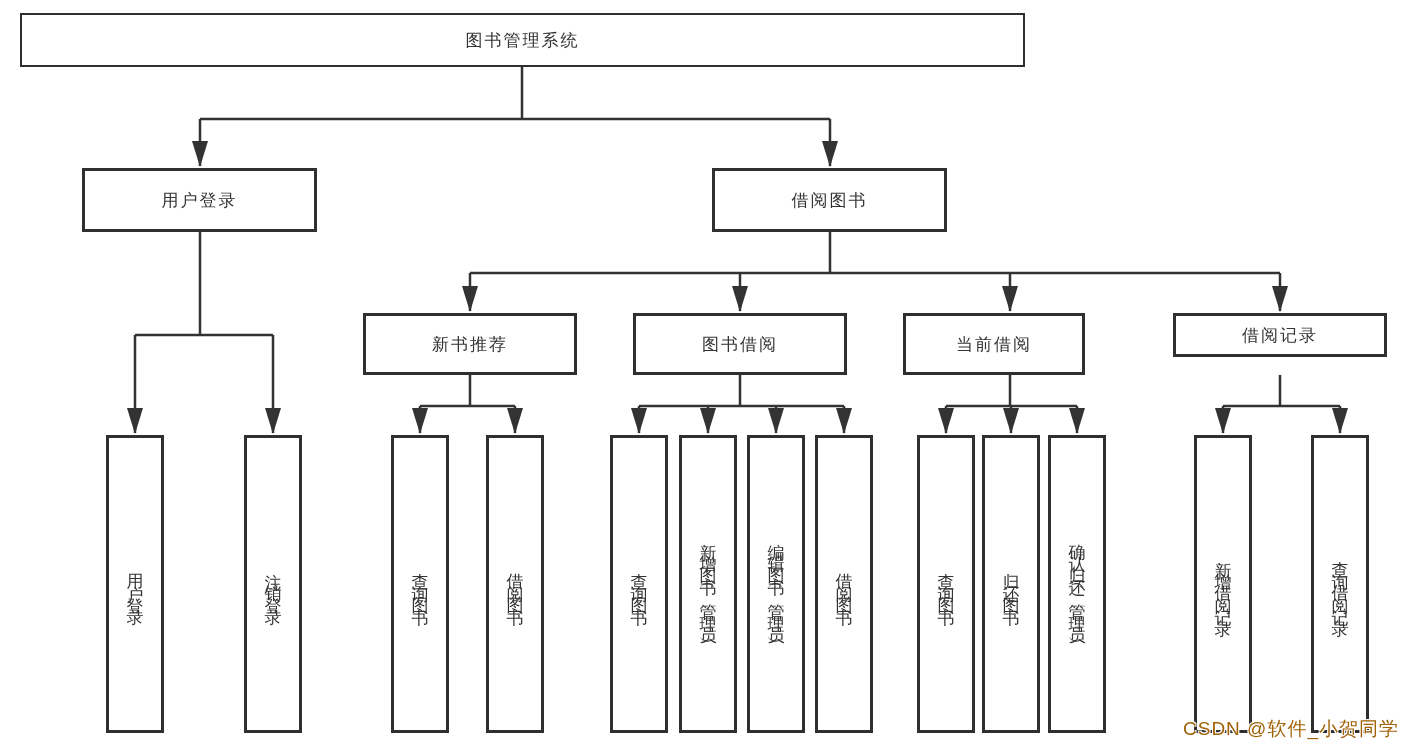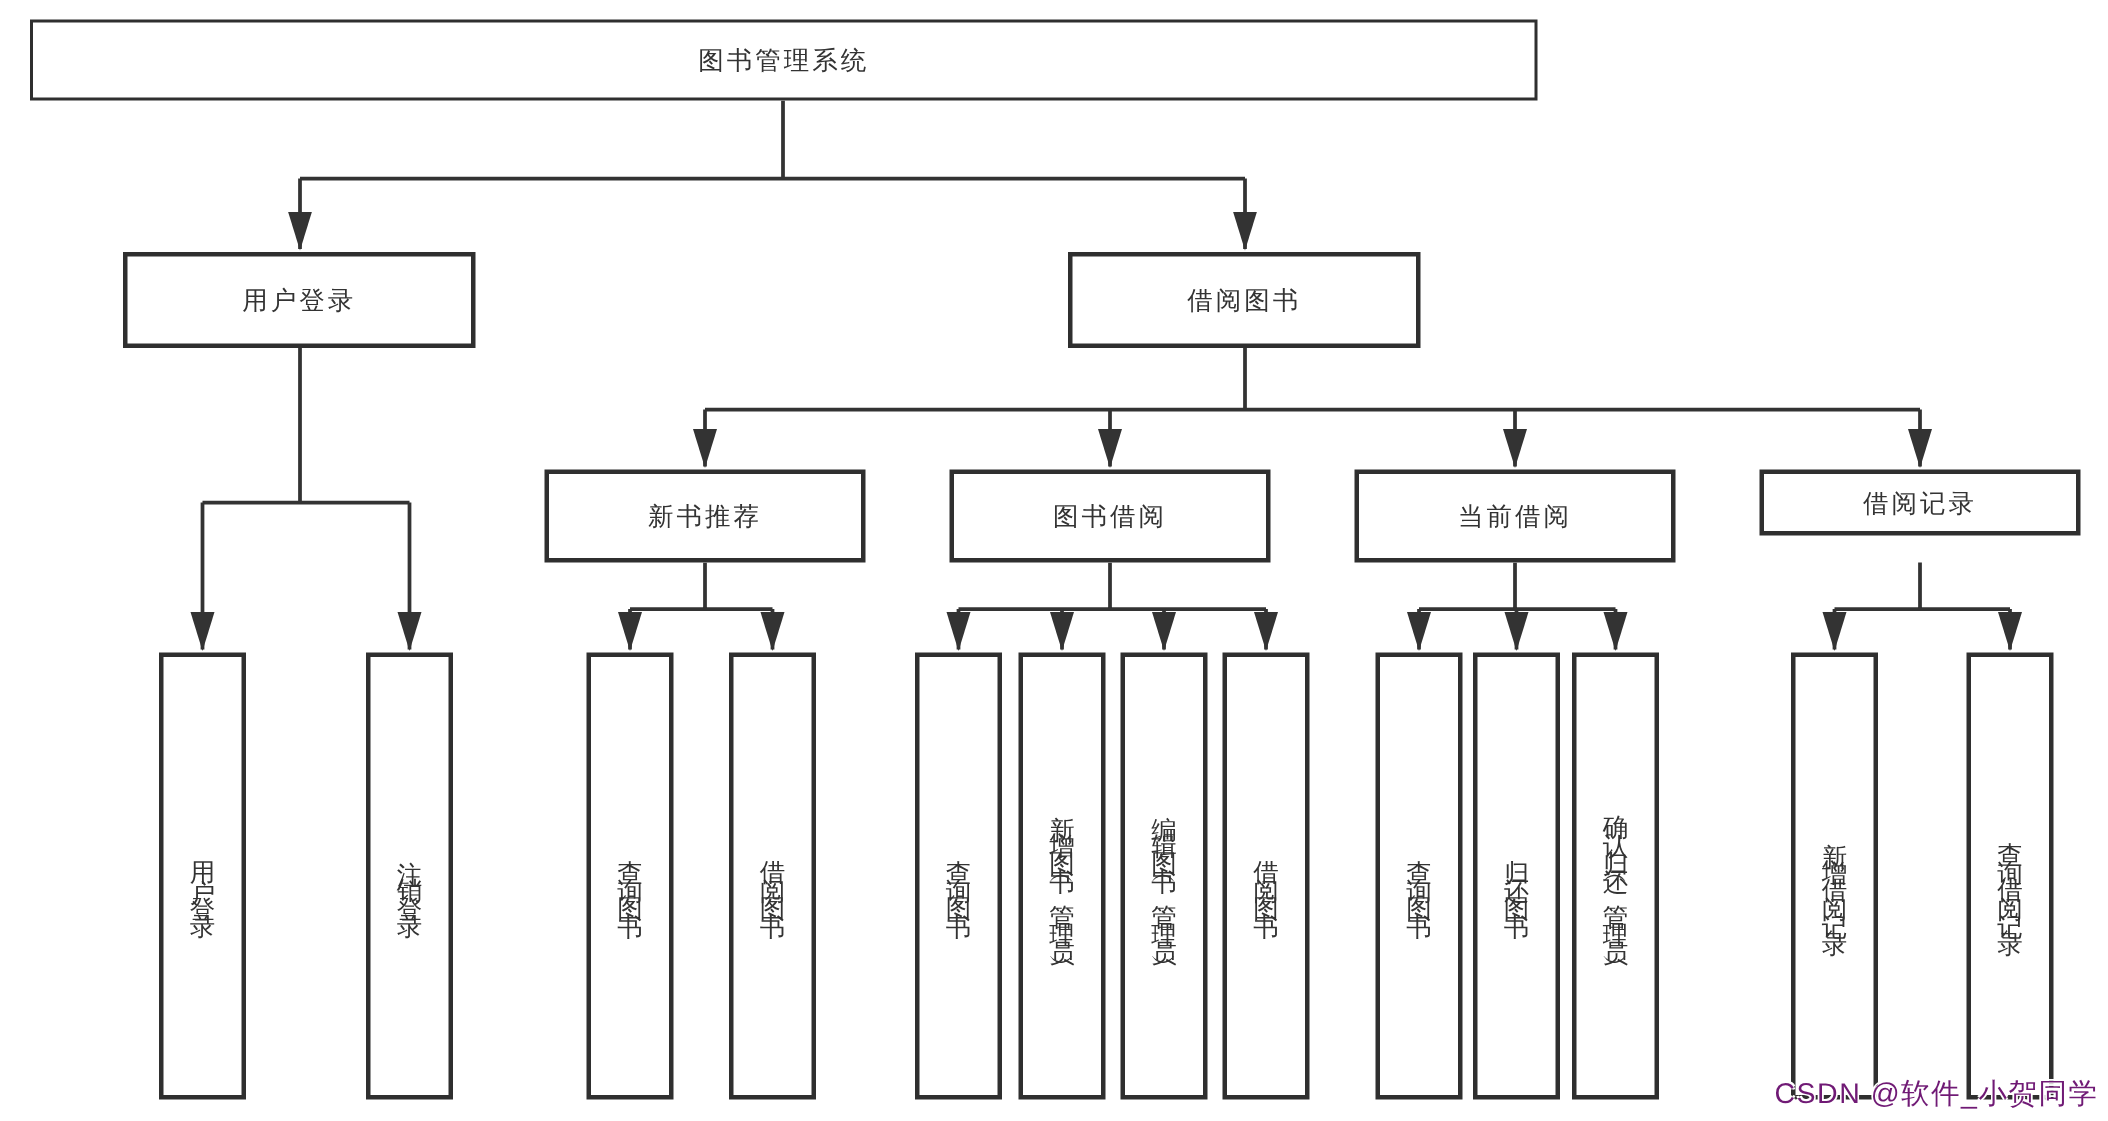--- a/index.html
+++ b/index.html
@@ -102,7 +102,7 @@
 
   <div class="box" style="left:633px;top:313px;width:214px;height:62px">图书借阅</div>
   <div class="box" style="left:363px;top:313px;width:214px;height:62px">新书推荐</div>
-  <div class="box" style="left:903px;top:313px;width:214px;height:62px">当前借阅</div>
+  <div class="box" style="left:903px;top:313px;width:182px;height:62px">当前借阅</div>
   <div class="box" style="left:1173px;top:313px;width:214px;height:44px">借阅记录</div>
 
   <div class="box vbox" style="left:106px;top:435px;width:58px;height:298px">用户登录</div>

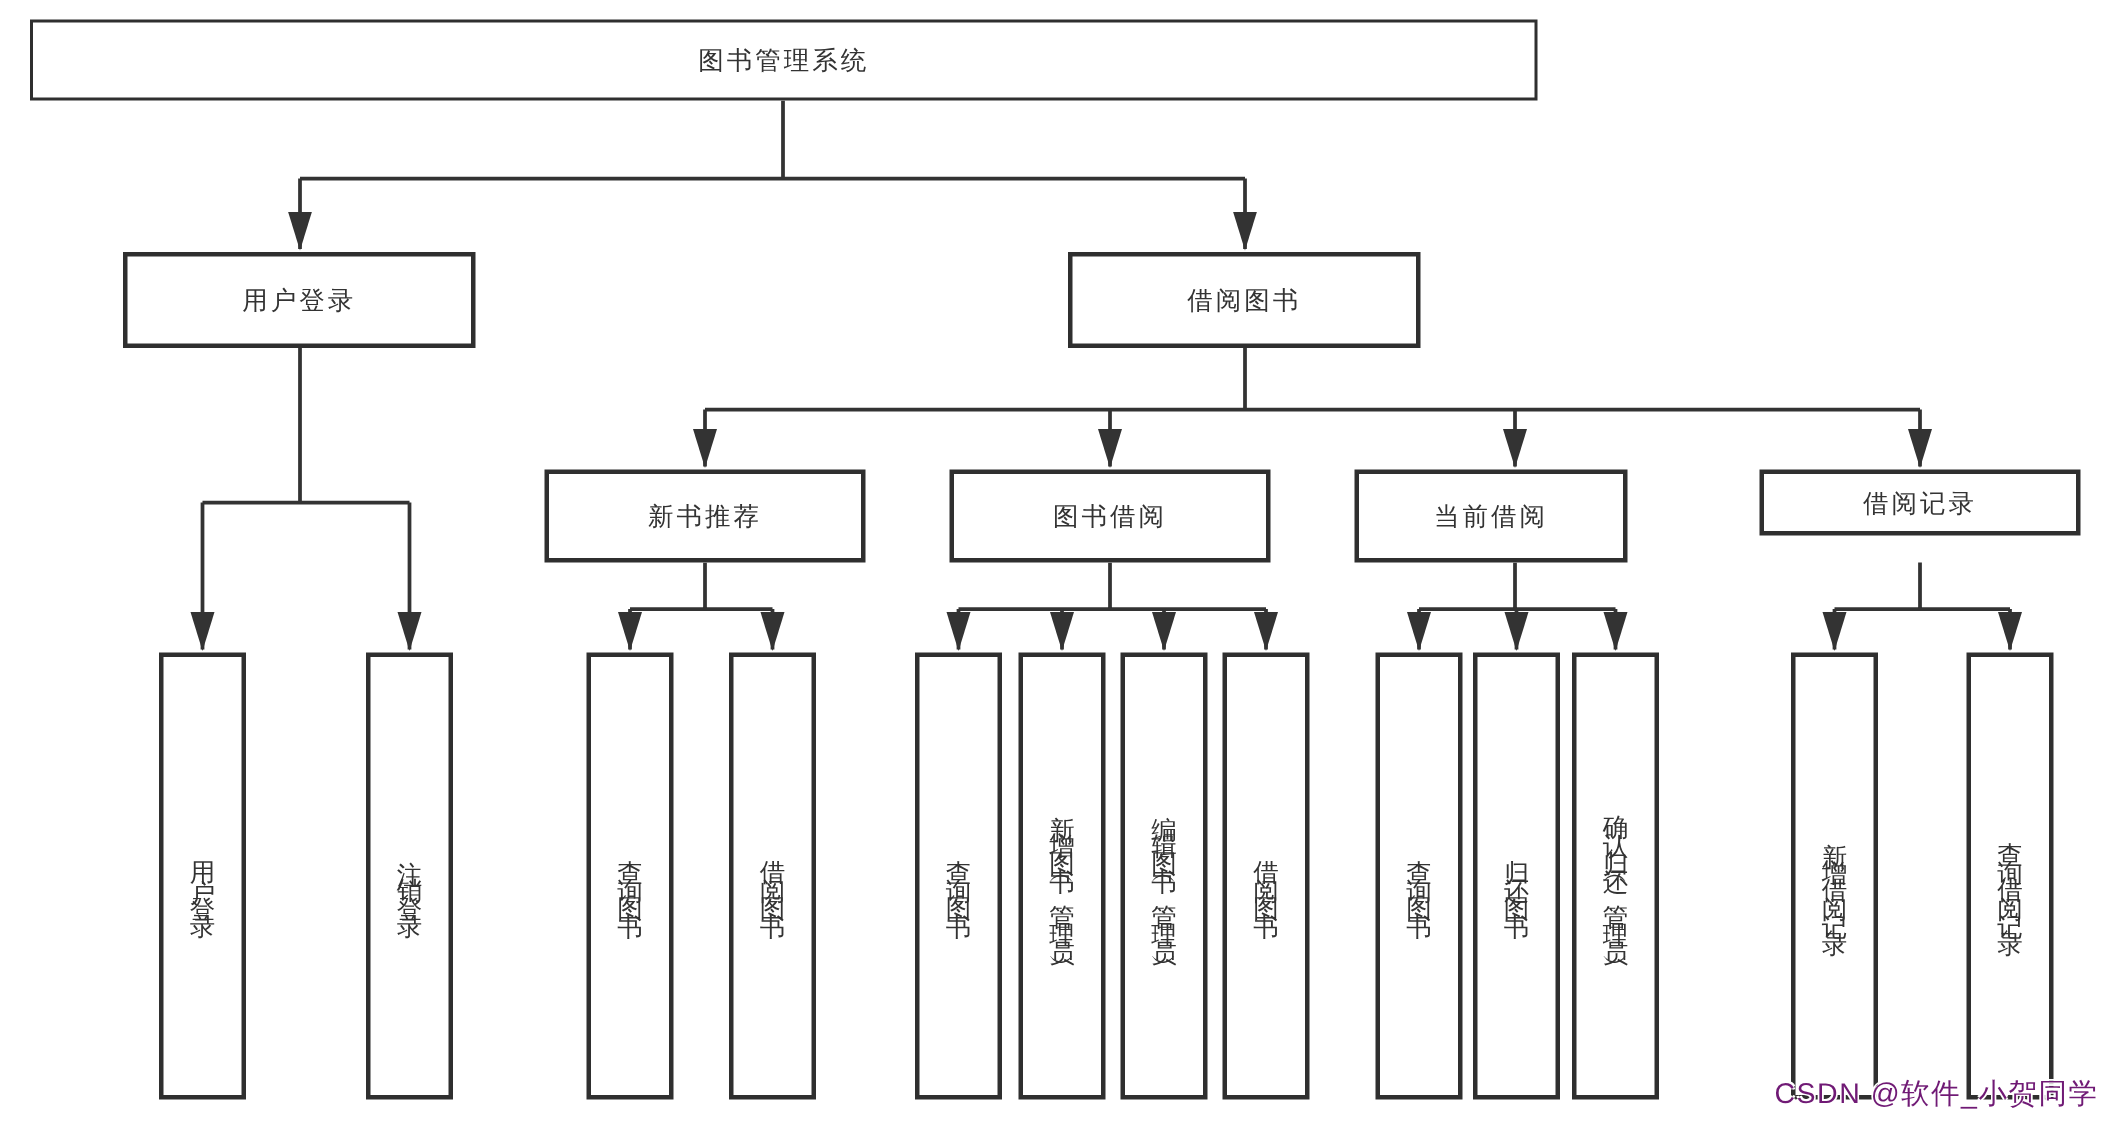--- a/index.html
+++ b/index.html
@@ -38,7 +38,7 @@
     left: 1183px;
     top: 716px;
     font-size: 19px;
-    color: #701a75;
+    color: #a16207;
     letter-spacing: 1px;
     white-space: nowrap;
     text-shadow: -1px -1px 0 #fff, 1px -1px 0 #fff, -1px 1px 0 #fff, 1px 1px 0 #fff;

